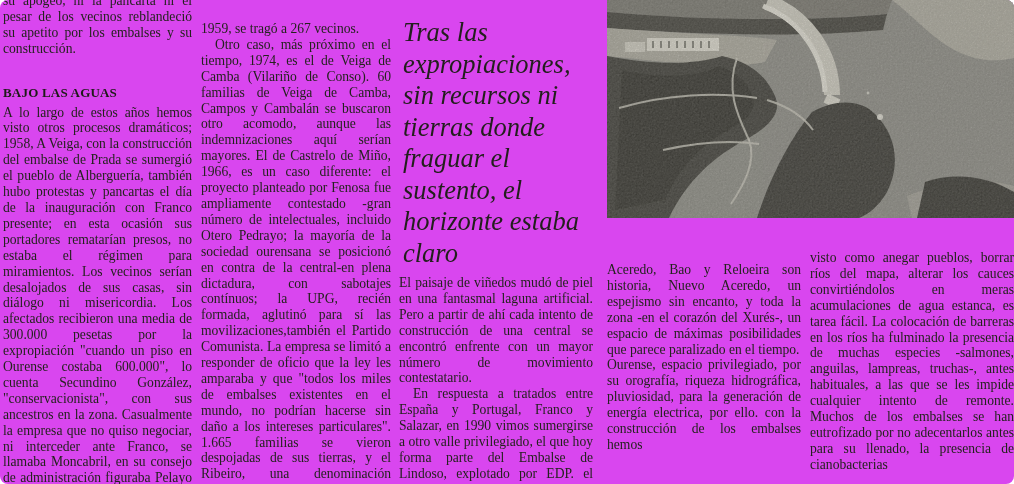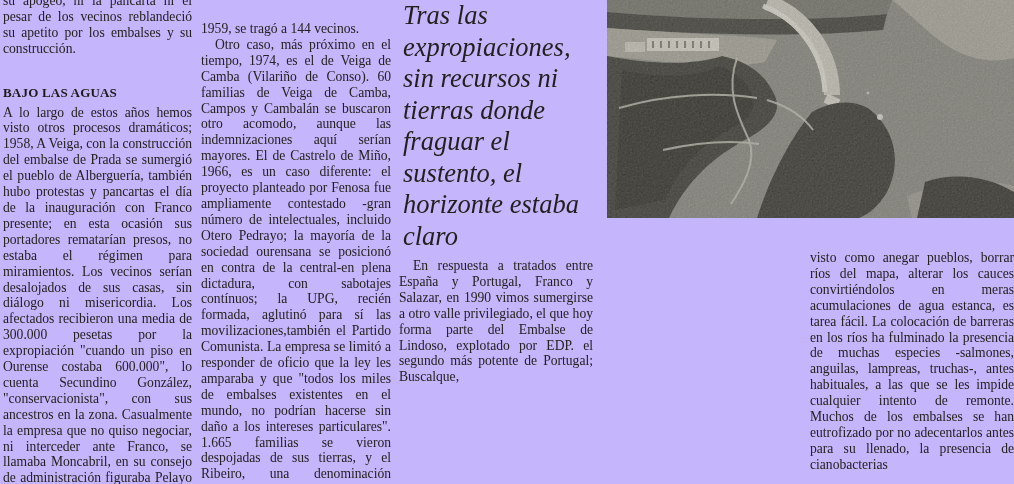--- a/index.html
+++ b/index.html
@@ -5,8 +5,8 @@
   html,body { margin:0; padding:0; }
   .page {
     position:relative; width:1014px; height:484px;
-    background:#c4b5fd; overflow:hidden;
-    font-family:"Liberation Serif", serif; color:#24221e;
+    background:#d946ef; overflow:hidden;
+    font-family:"Liberation Serif", serif; color:#24221e;border-radius:8px;
   }
   .col { position:absolute; top:0; }
   .body-text { font-size:13.6px; line-height:15.9px; text-align:justify; }

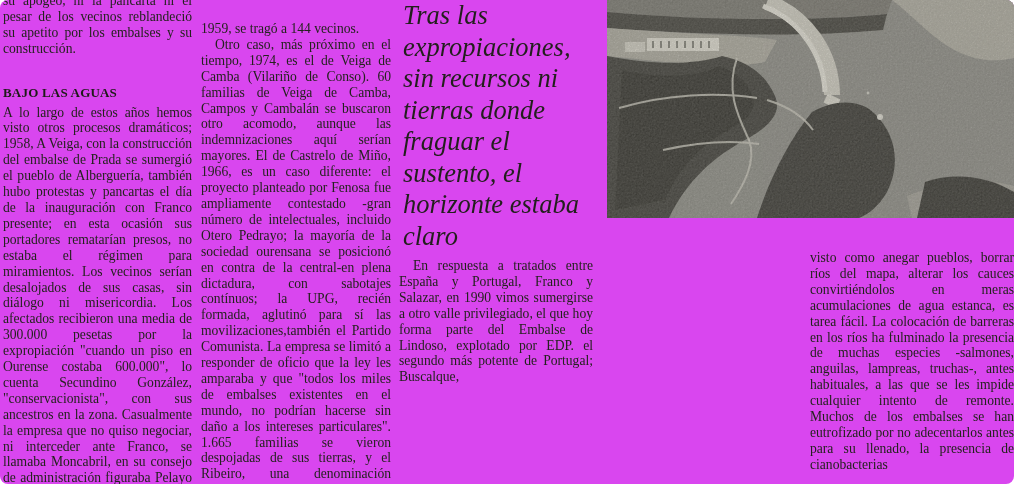--- a/index.html
+++ b/index.html
@@ -51,7 +51,7 @@
   </div>
 
   <div class="col col2 body-text">
-    <p>1959, se tragó a 144 vecinos.</p>
+    <p>1959, se tragó a 267 vecinos.</p>
     <p class="indent">Otro caso, más próximo en el tiempo, 1974, es el de Veiga de Camba (Vilariño de Conso). 60 familias de Veiga de Camba, Campos y Cambalán se buscaron otro acomodo, aunque las indemnizaciones aquí serían mayores. El de Castrelo de Miño, 1966, es un caso diferente: el proyecto planteado por Fenosa fue ampliamente contestado -gran número de intelectuales, incluido Otero Pedrayo; la mayoría de la sociedad ourensana se posicionó en contra de la central-en plena dictadura, con sabotajes contínuos; la UPG, recién formada, aglutinó para sí las movilizaciones,también el Partido Comunista. La empresa se limitó a responder de oficio que la ley les amparaba y que "todos los miles de embalses existentes en el mundo, no podrían hacerse sin daño a los intereses particulares". 1.665 familias se vieron despojadas de sus tierras, y el Ribeiro, una denominación pequeña, perdió una de las zonas de mayor valor, por humedad y horas de sol, para la elaboración del vino.</p>
   </div>
 

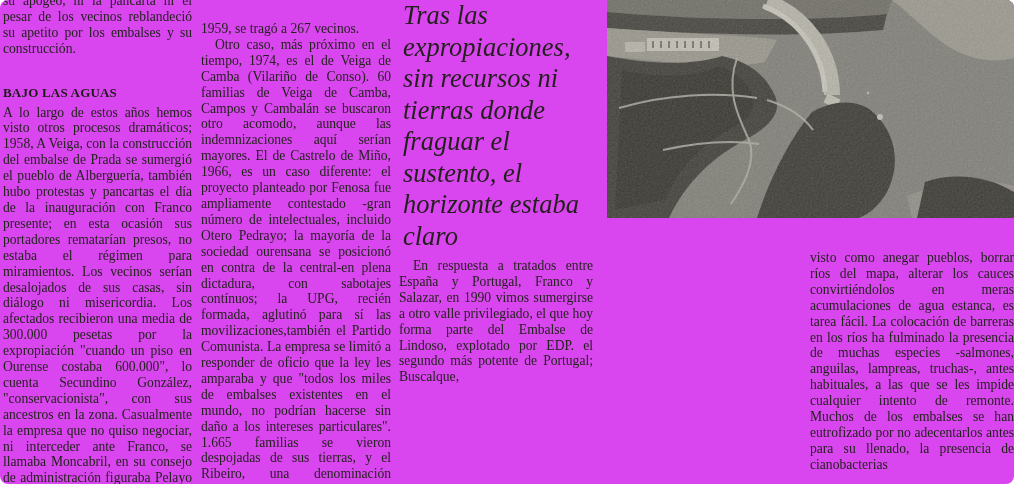--- a/index.html
+++ b/index.html
@@ -26,7 +26,7 @@
   .col4 .section-heading { margin-top:9px; }
   .pull-quote {
     font-style:italic; font-size:26.5px; line-height:31.5px;
-    padding:0 0 6px 4px; color:#221f1c; text-align:left;
+    padding:17px 0 6px 4px; color:#221f1c; text-align:left;
   }
   .photo {
     position:absolute; left:607px; top:0; width:407px; height:218px;

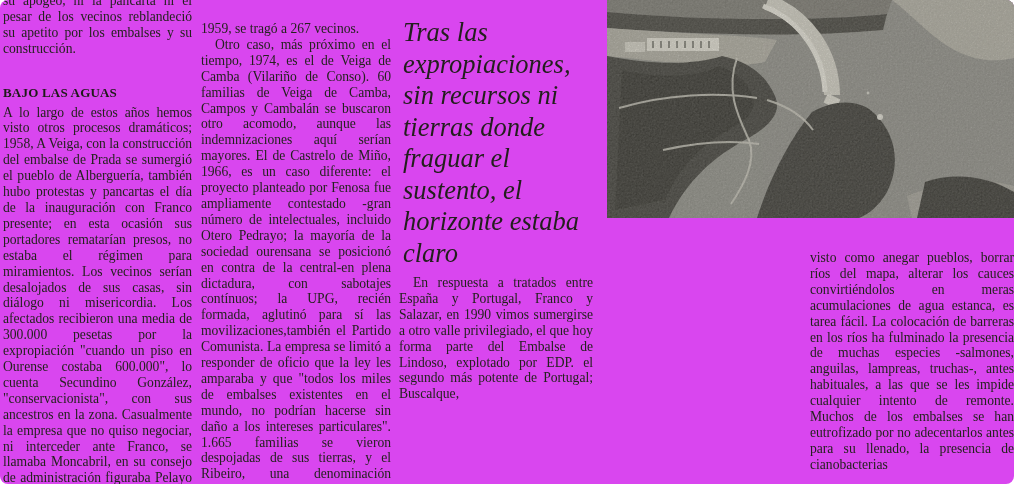--- a/index.html
+++ b/index.html
@@ -128,6 +128,7 @@
 
 
   <div class="col col4 body-text">
+    <p>Aceredo, Bao y Reloeira son historia, Nuevo Aceredo, un espejismo sin encanto, y toda la zona -en el corazón del Xurés-, un espacio de máximas posibilidades que parece paralizado en el tiempo.</p>
   </div>
 
   <div class="col col5 body-text">

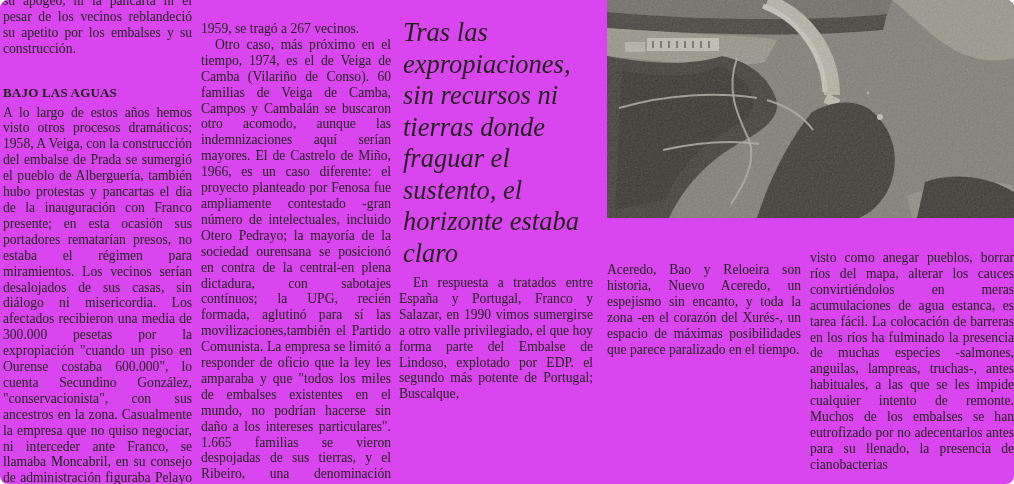--- a/index.html
+++ b/index.html
@@ -58,6 +58,7 @@
   <div class="col col3">
     <div class="pull-quote">Tras las expropiaciones, sin recursos ni tierras donde fraguar el sustento, el horizonte estaba claro</div>
     <div class="body-text">
+      <p>El paisaje de viñedos mudó de piel en una fantasmal laguna artificial. Pero a partir de ahí cada intento de construcción de una central se encontró enfrente con un mayor número de movimiento contestatario.</p>
       <p class="indent">En respuesta a tratados entre España y Portugal, Franco y Salazar, en 1990 vimos sumergirse a otro valle privilegiado, el que hoy forma parte del Embalse de Lindoso, explotado por EDP. el segundo más potente de Portugal; Buscalque,</p>
     </div>
   </div>

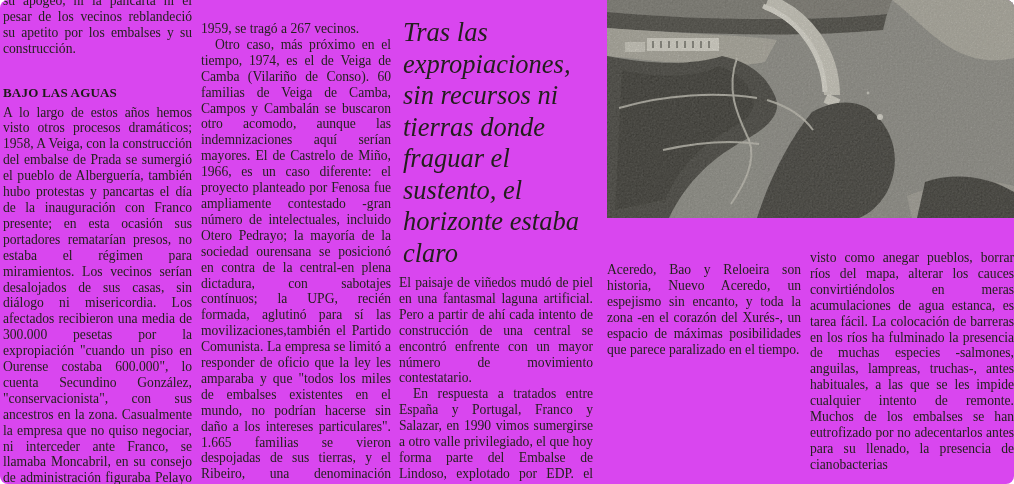--- a/index.html
+++ b/index.html
@@ -130,6 +130,7 @@
 
   <div class="col col4 body-text">
     <p>Aceredo, Bao y Reloeira son historia, Nuevo Aceredo, un espejismo sin encanto, y toda la zona -en el corazón del Xurés-, un espacio de máximas posibilidades que parece paralizado en el tiempo.</p>
+    <p>Ourense, espacio privilegiado, por su orografía, riqueza hidrográfica, pluviosidad, para la generación de energía electrica, por ello. con la construcción de los embalses hemos</p>
   </div>
 
   <div class="col col5 body-text">

